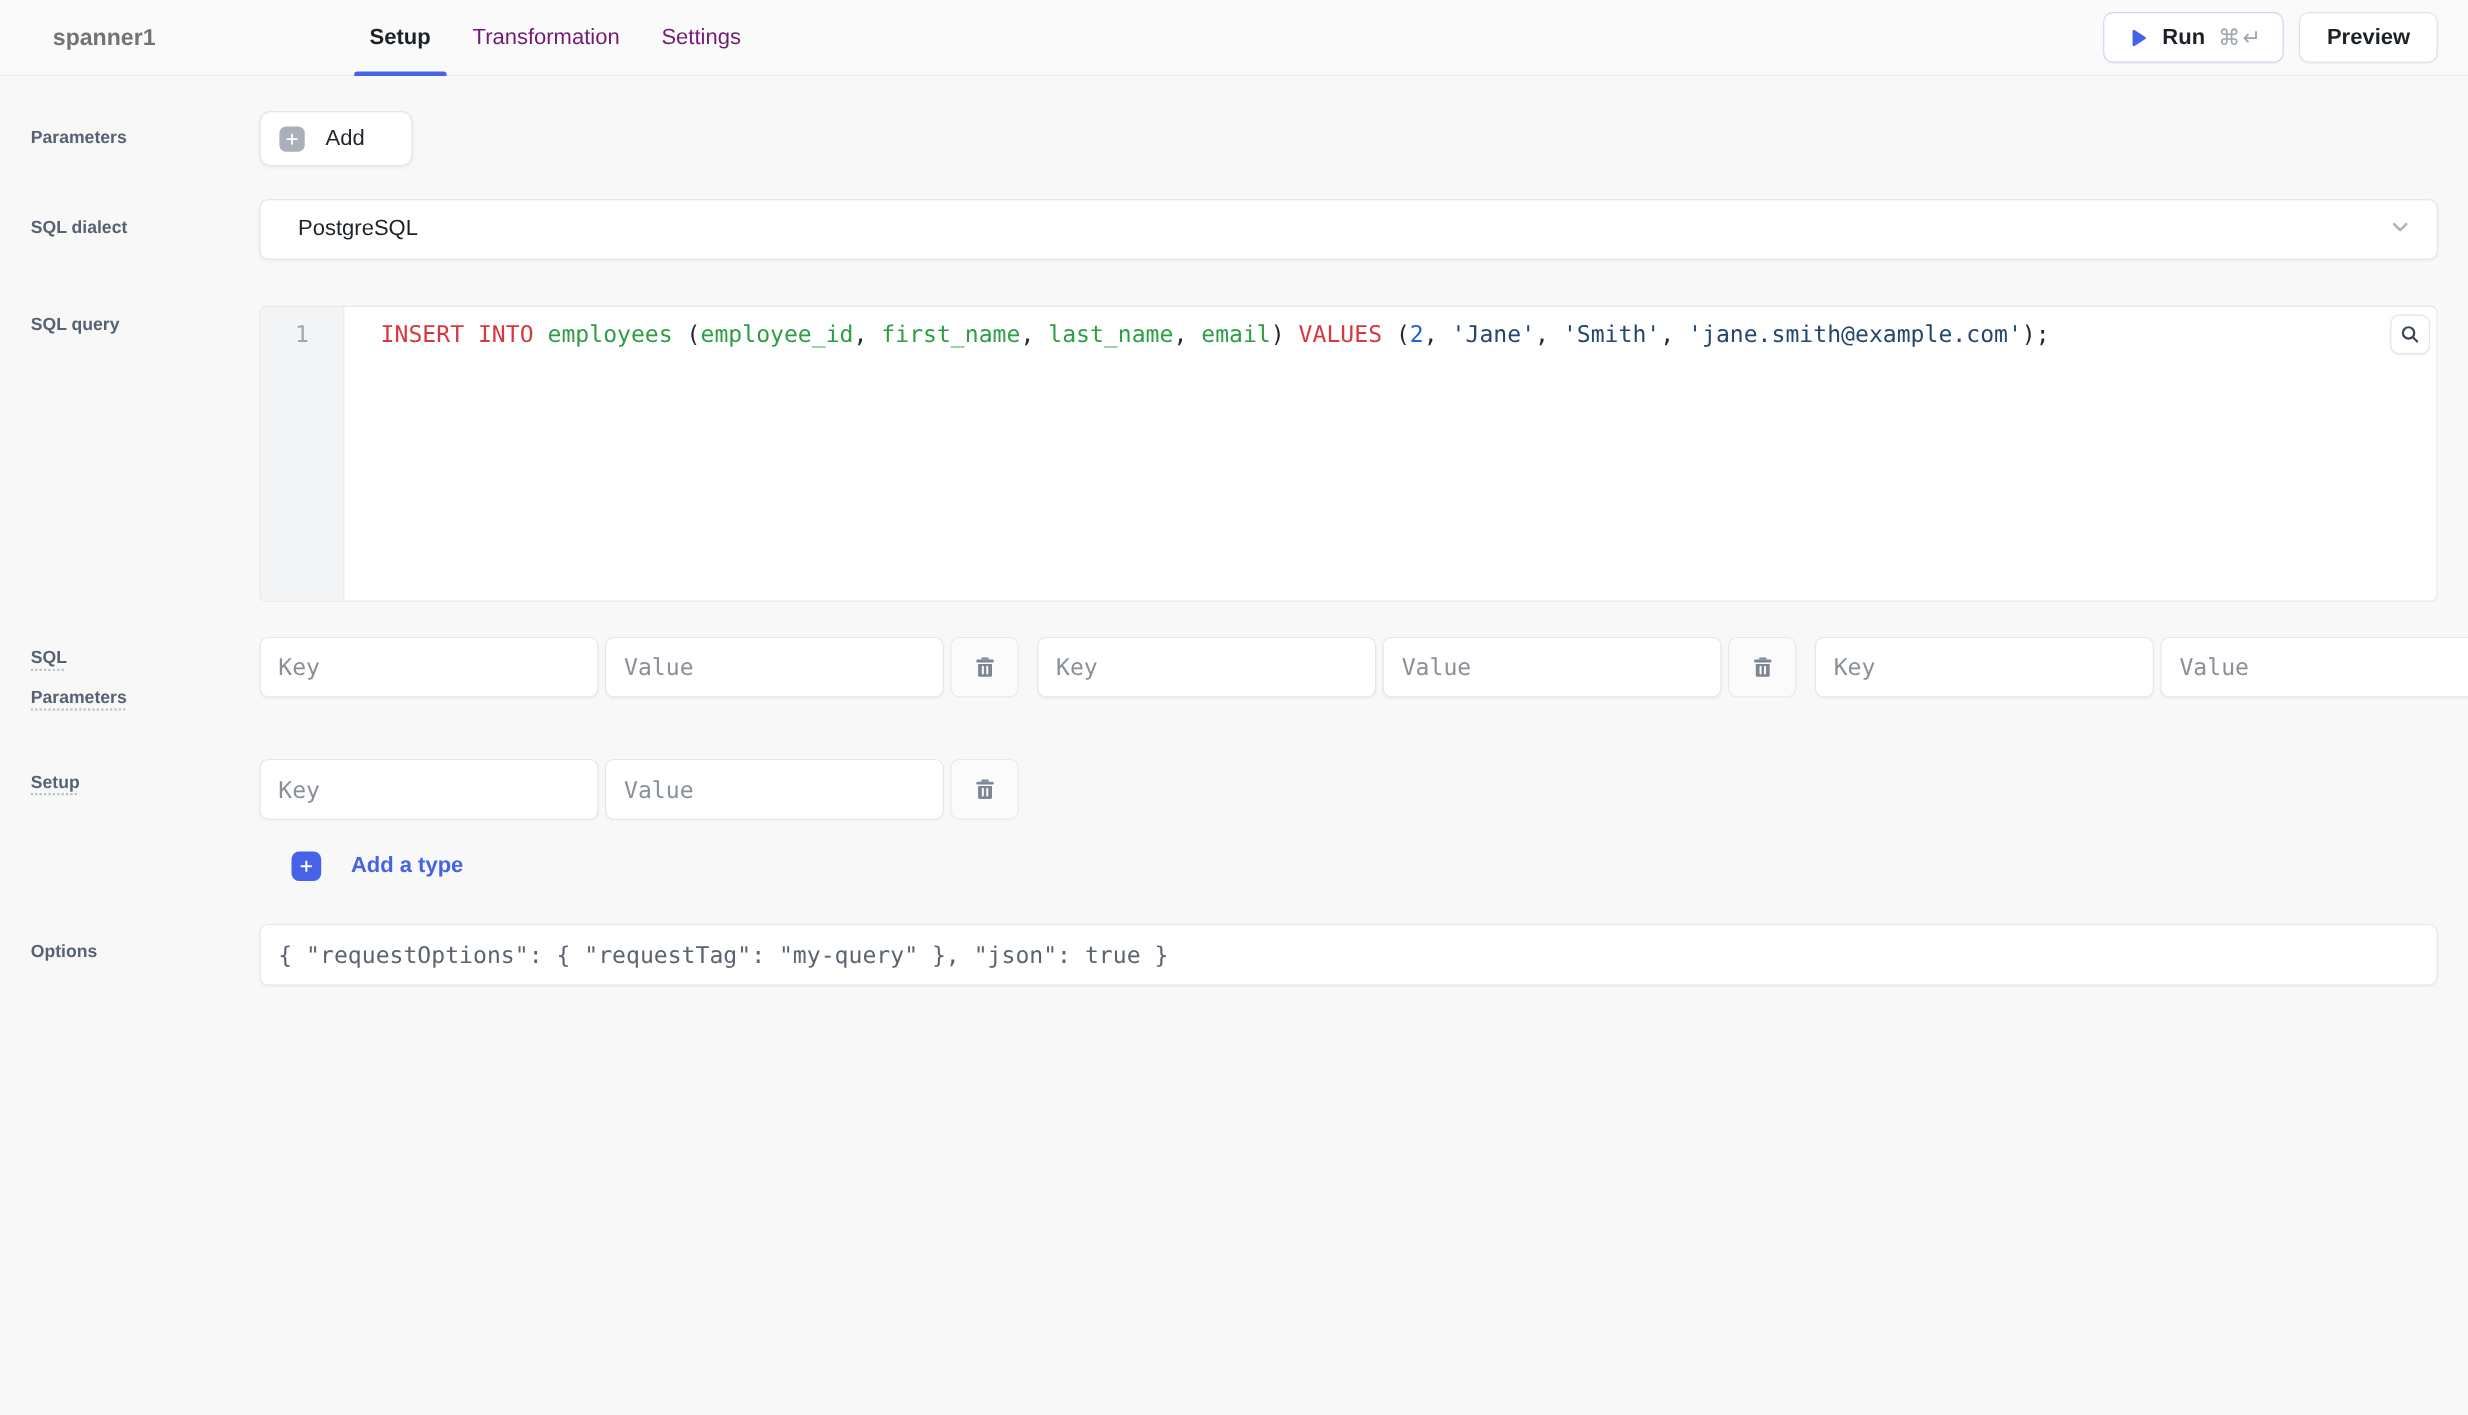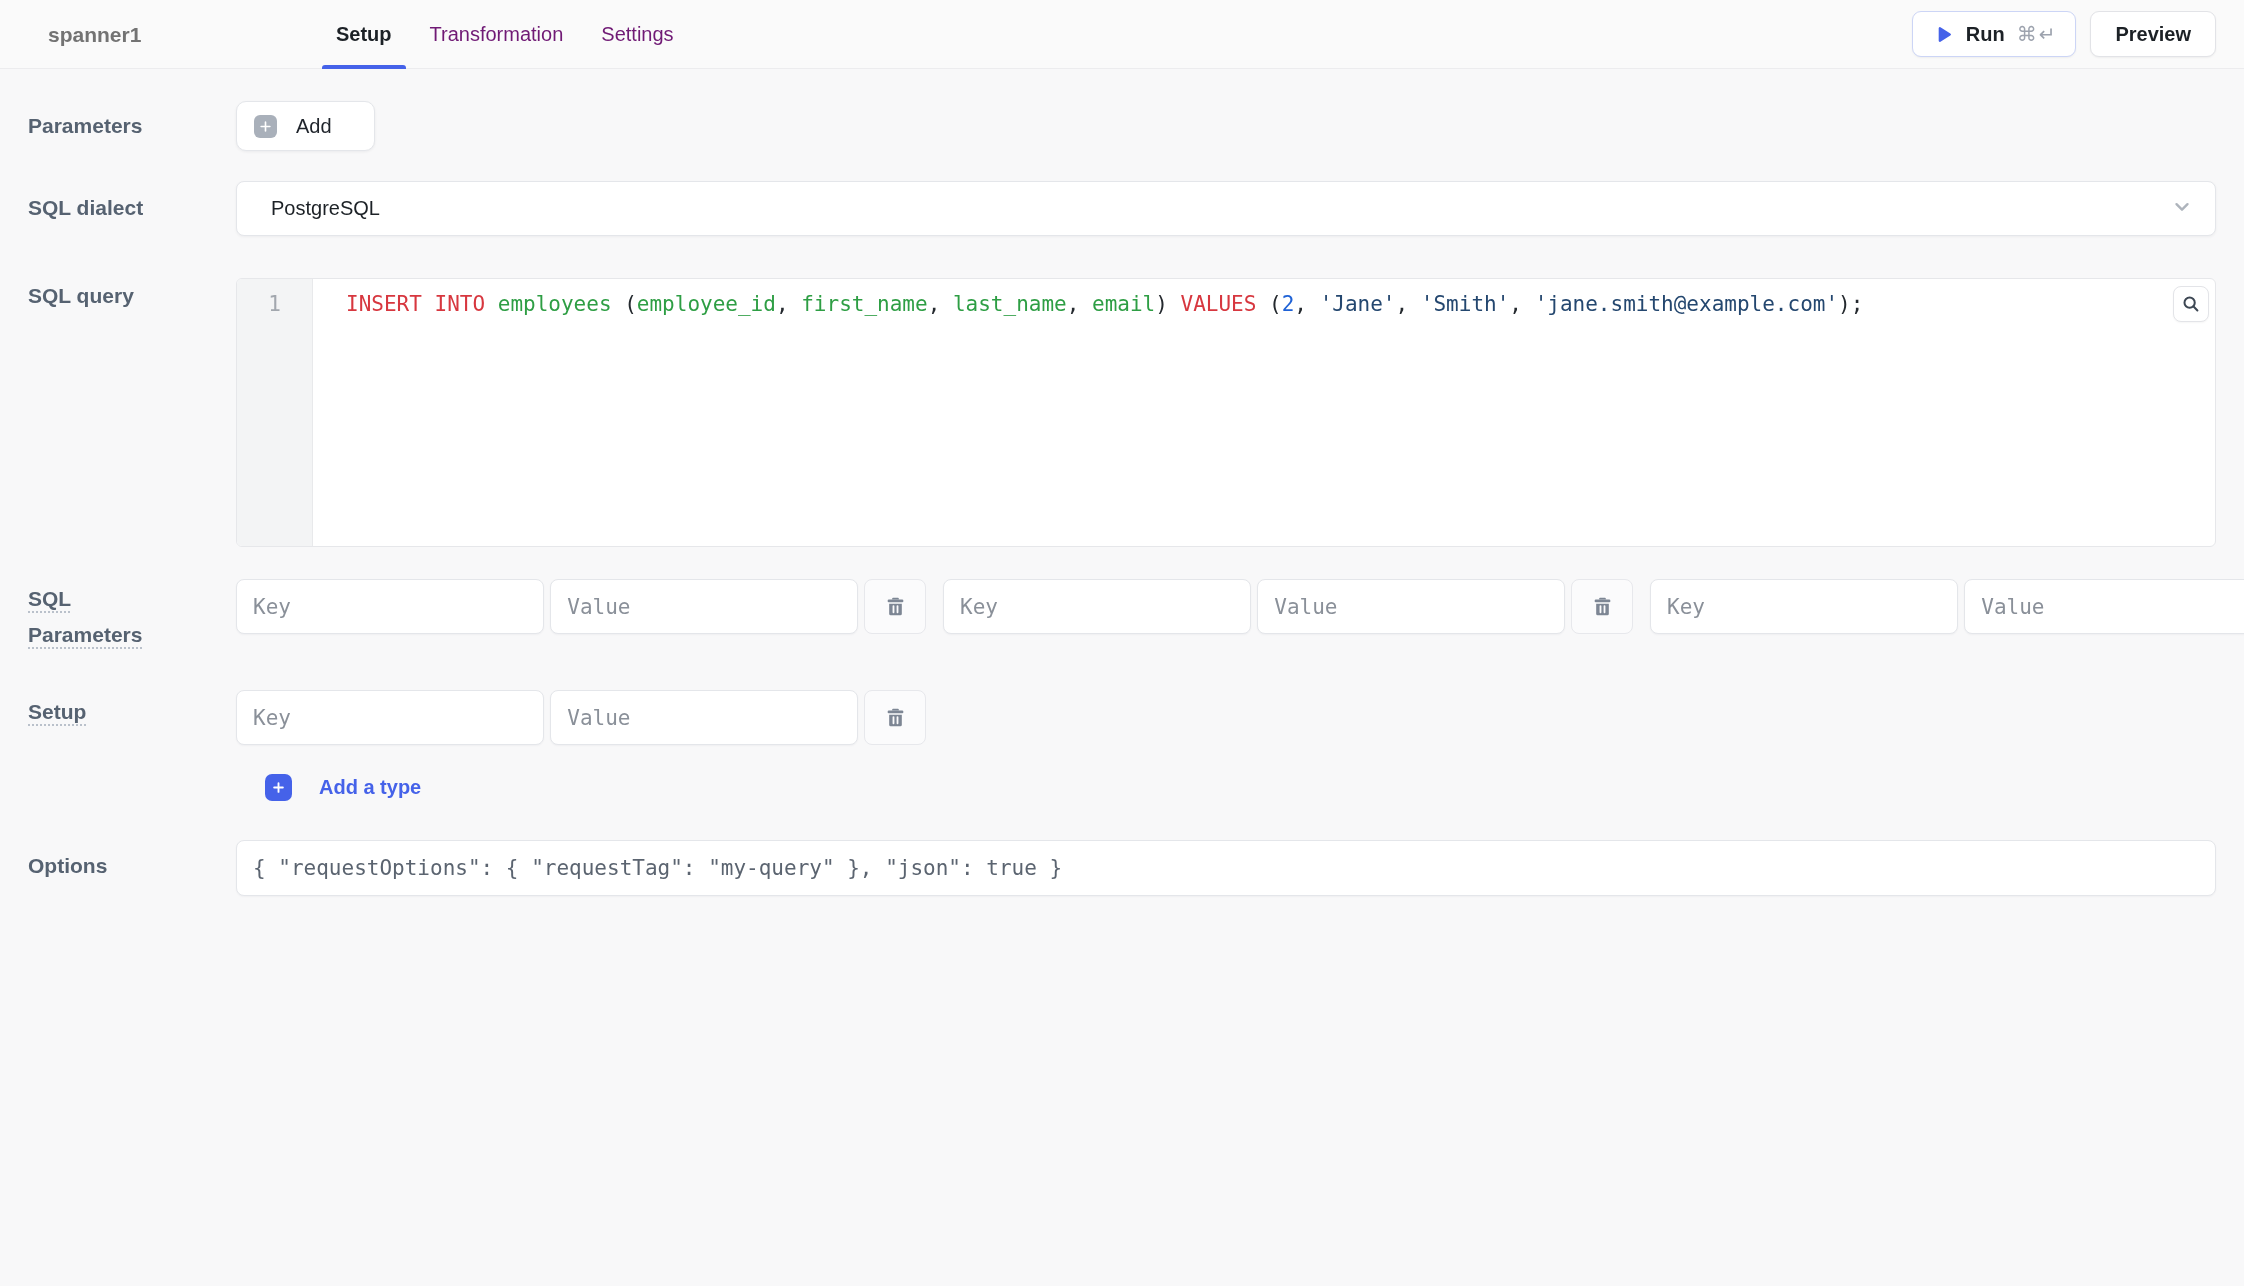--- a/index.html
+++ b/index.html
@@ -46,7 +46,7 @@
   .content{ padding:0 28px; }
   .row{ display:flex; }
   .row-label{
-    width:208px; flex:none; font-size:21px; font-weight:600; color:#566271; line-height:28px;
+    width:208px; flex:none; font-size:16px; font-weight:600; color:#566271; line-height:28px;
   }
   .row-body{ flex:1; min-width:0; }
   .hint-underline{

